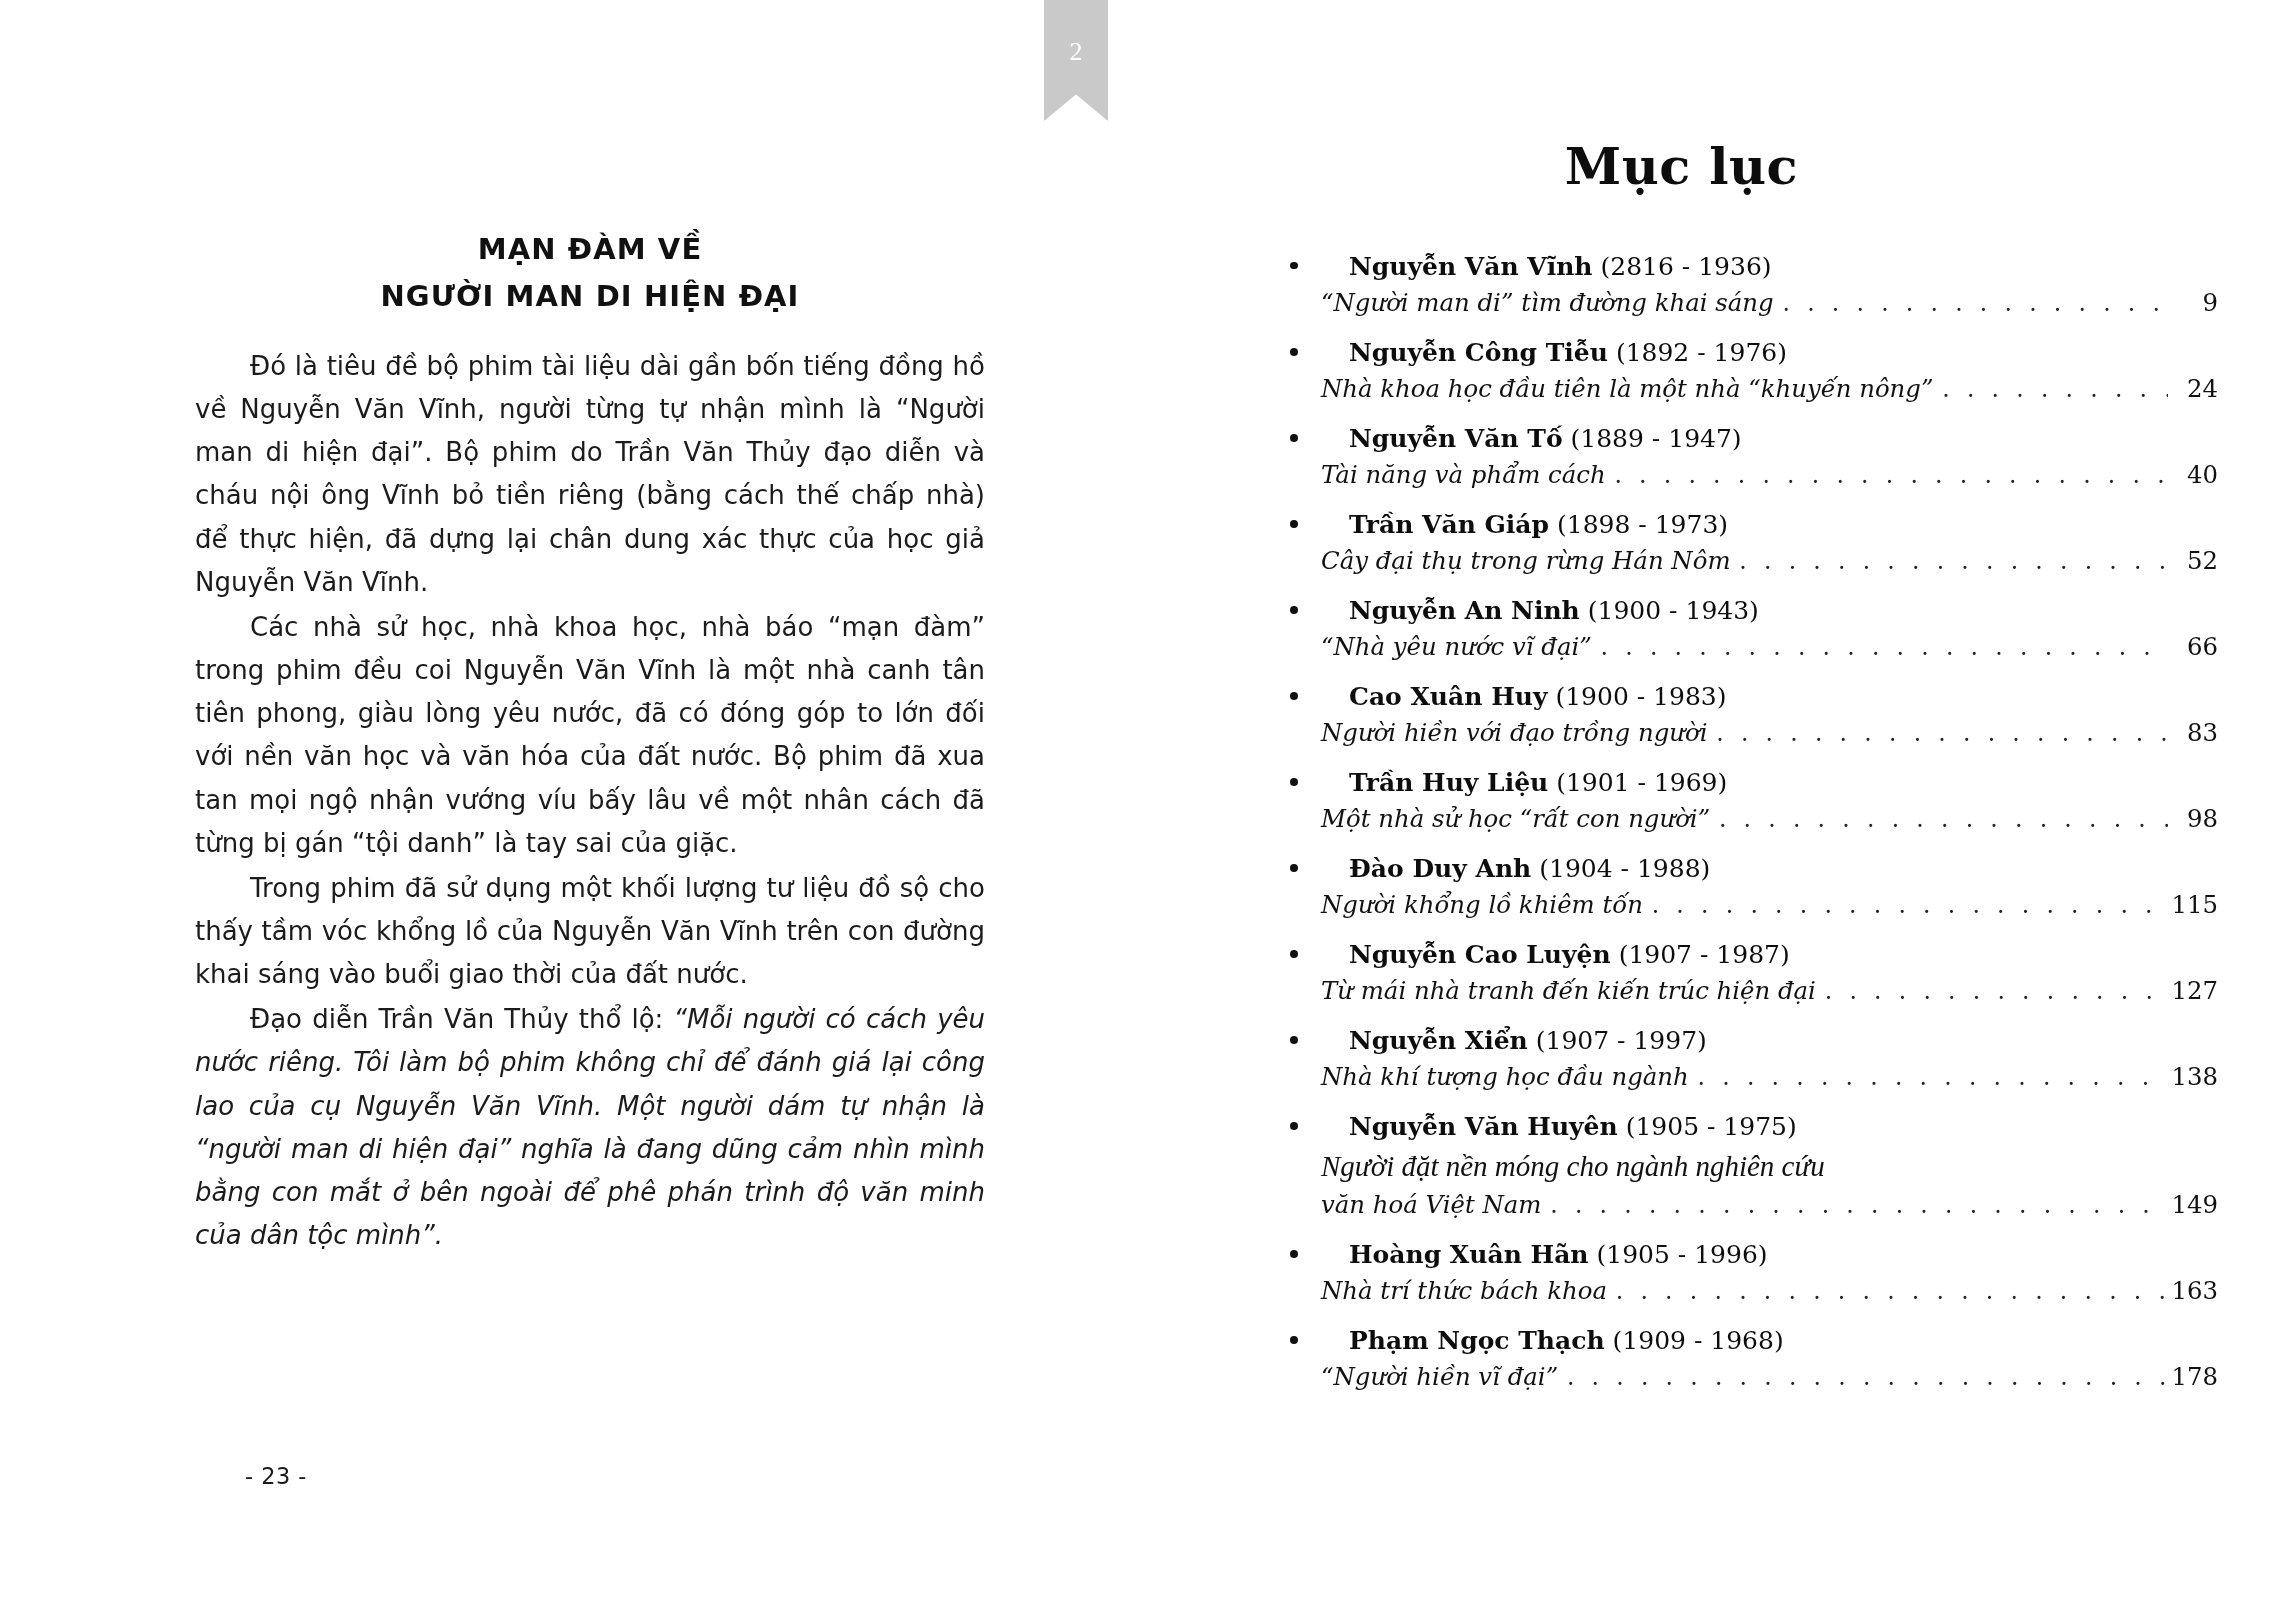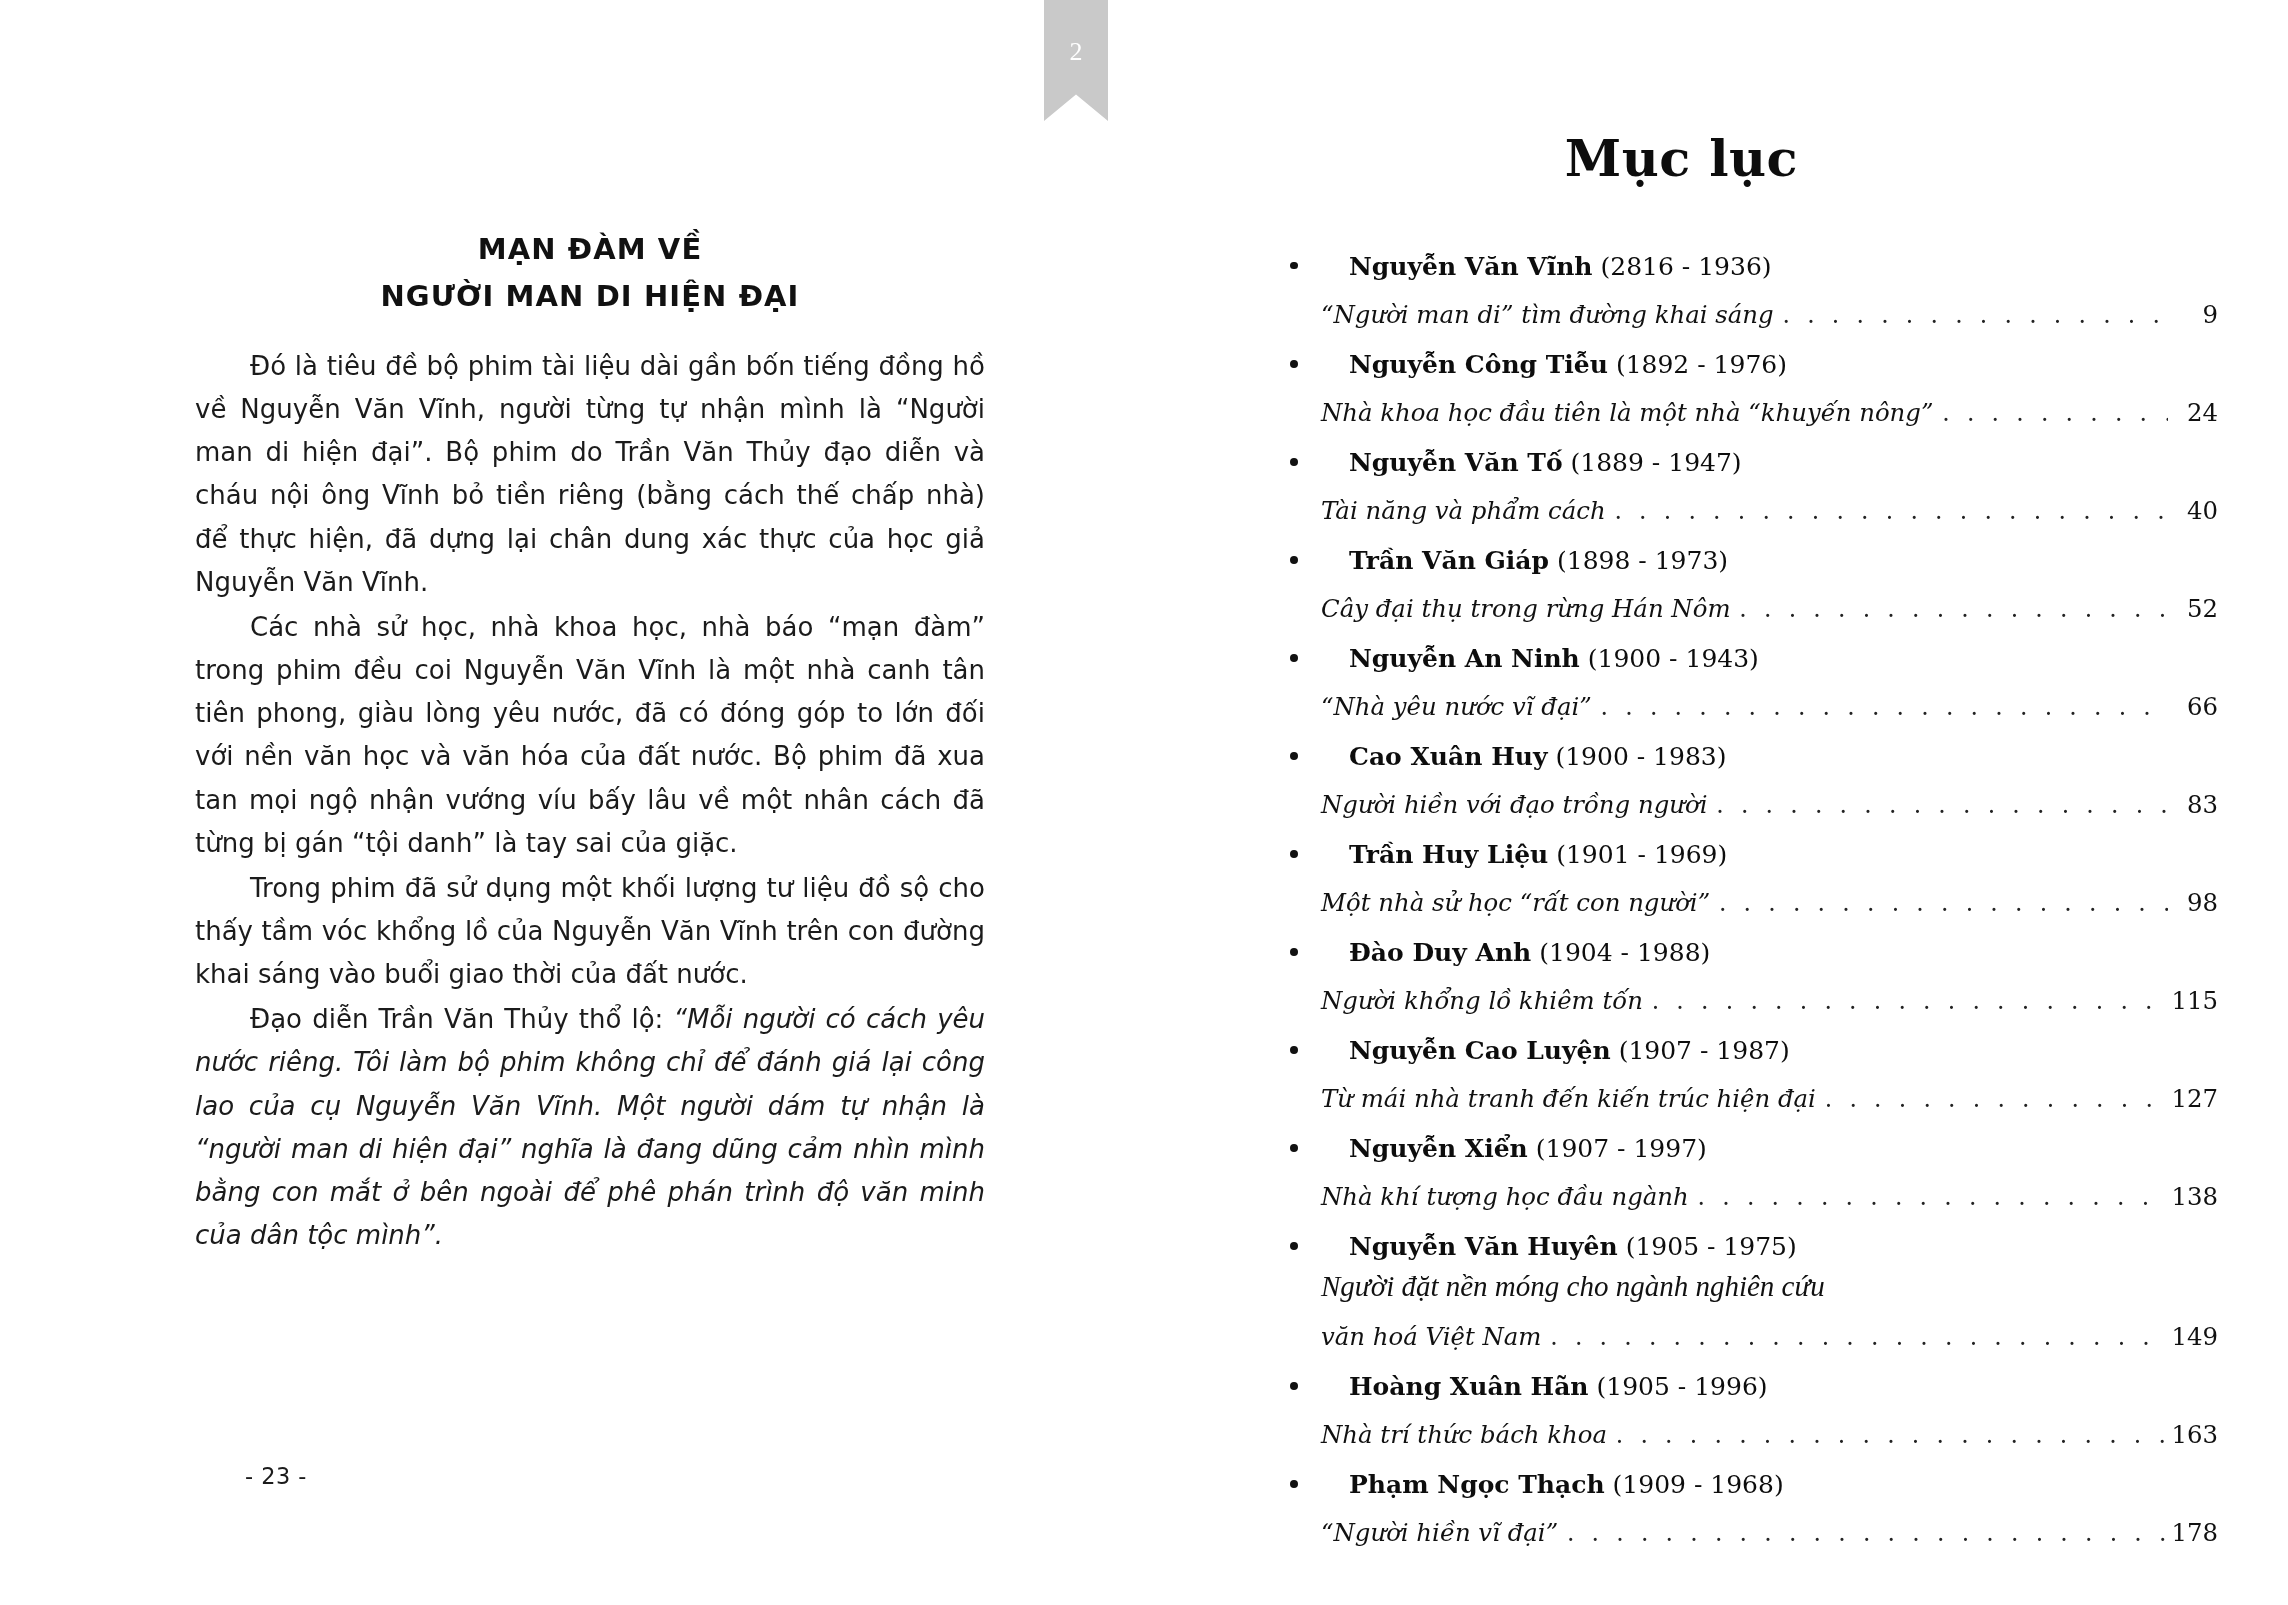--- a/index.html
+++ b/index.html
@@ -102,7 +102,7 @@
   .toc-title {
     position: absolute;
     left: 0;
-    top: 128px;
+    top: 136px;
     width: 1073px;
     text-align: center;
     font-family: "DejaVu Serif", serif;

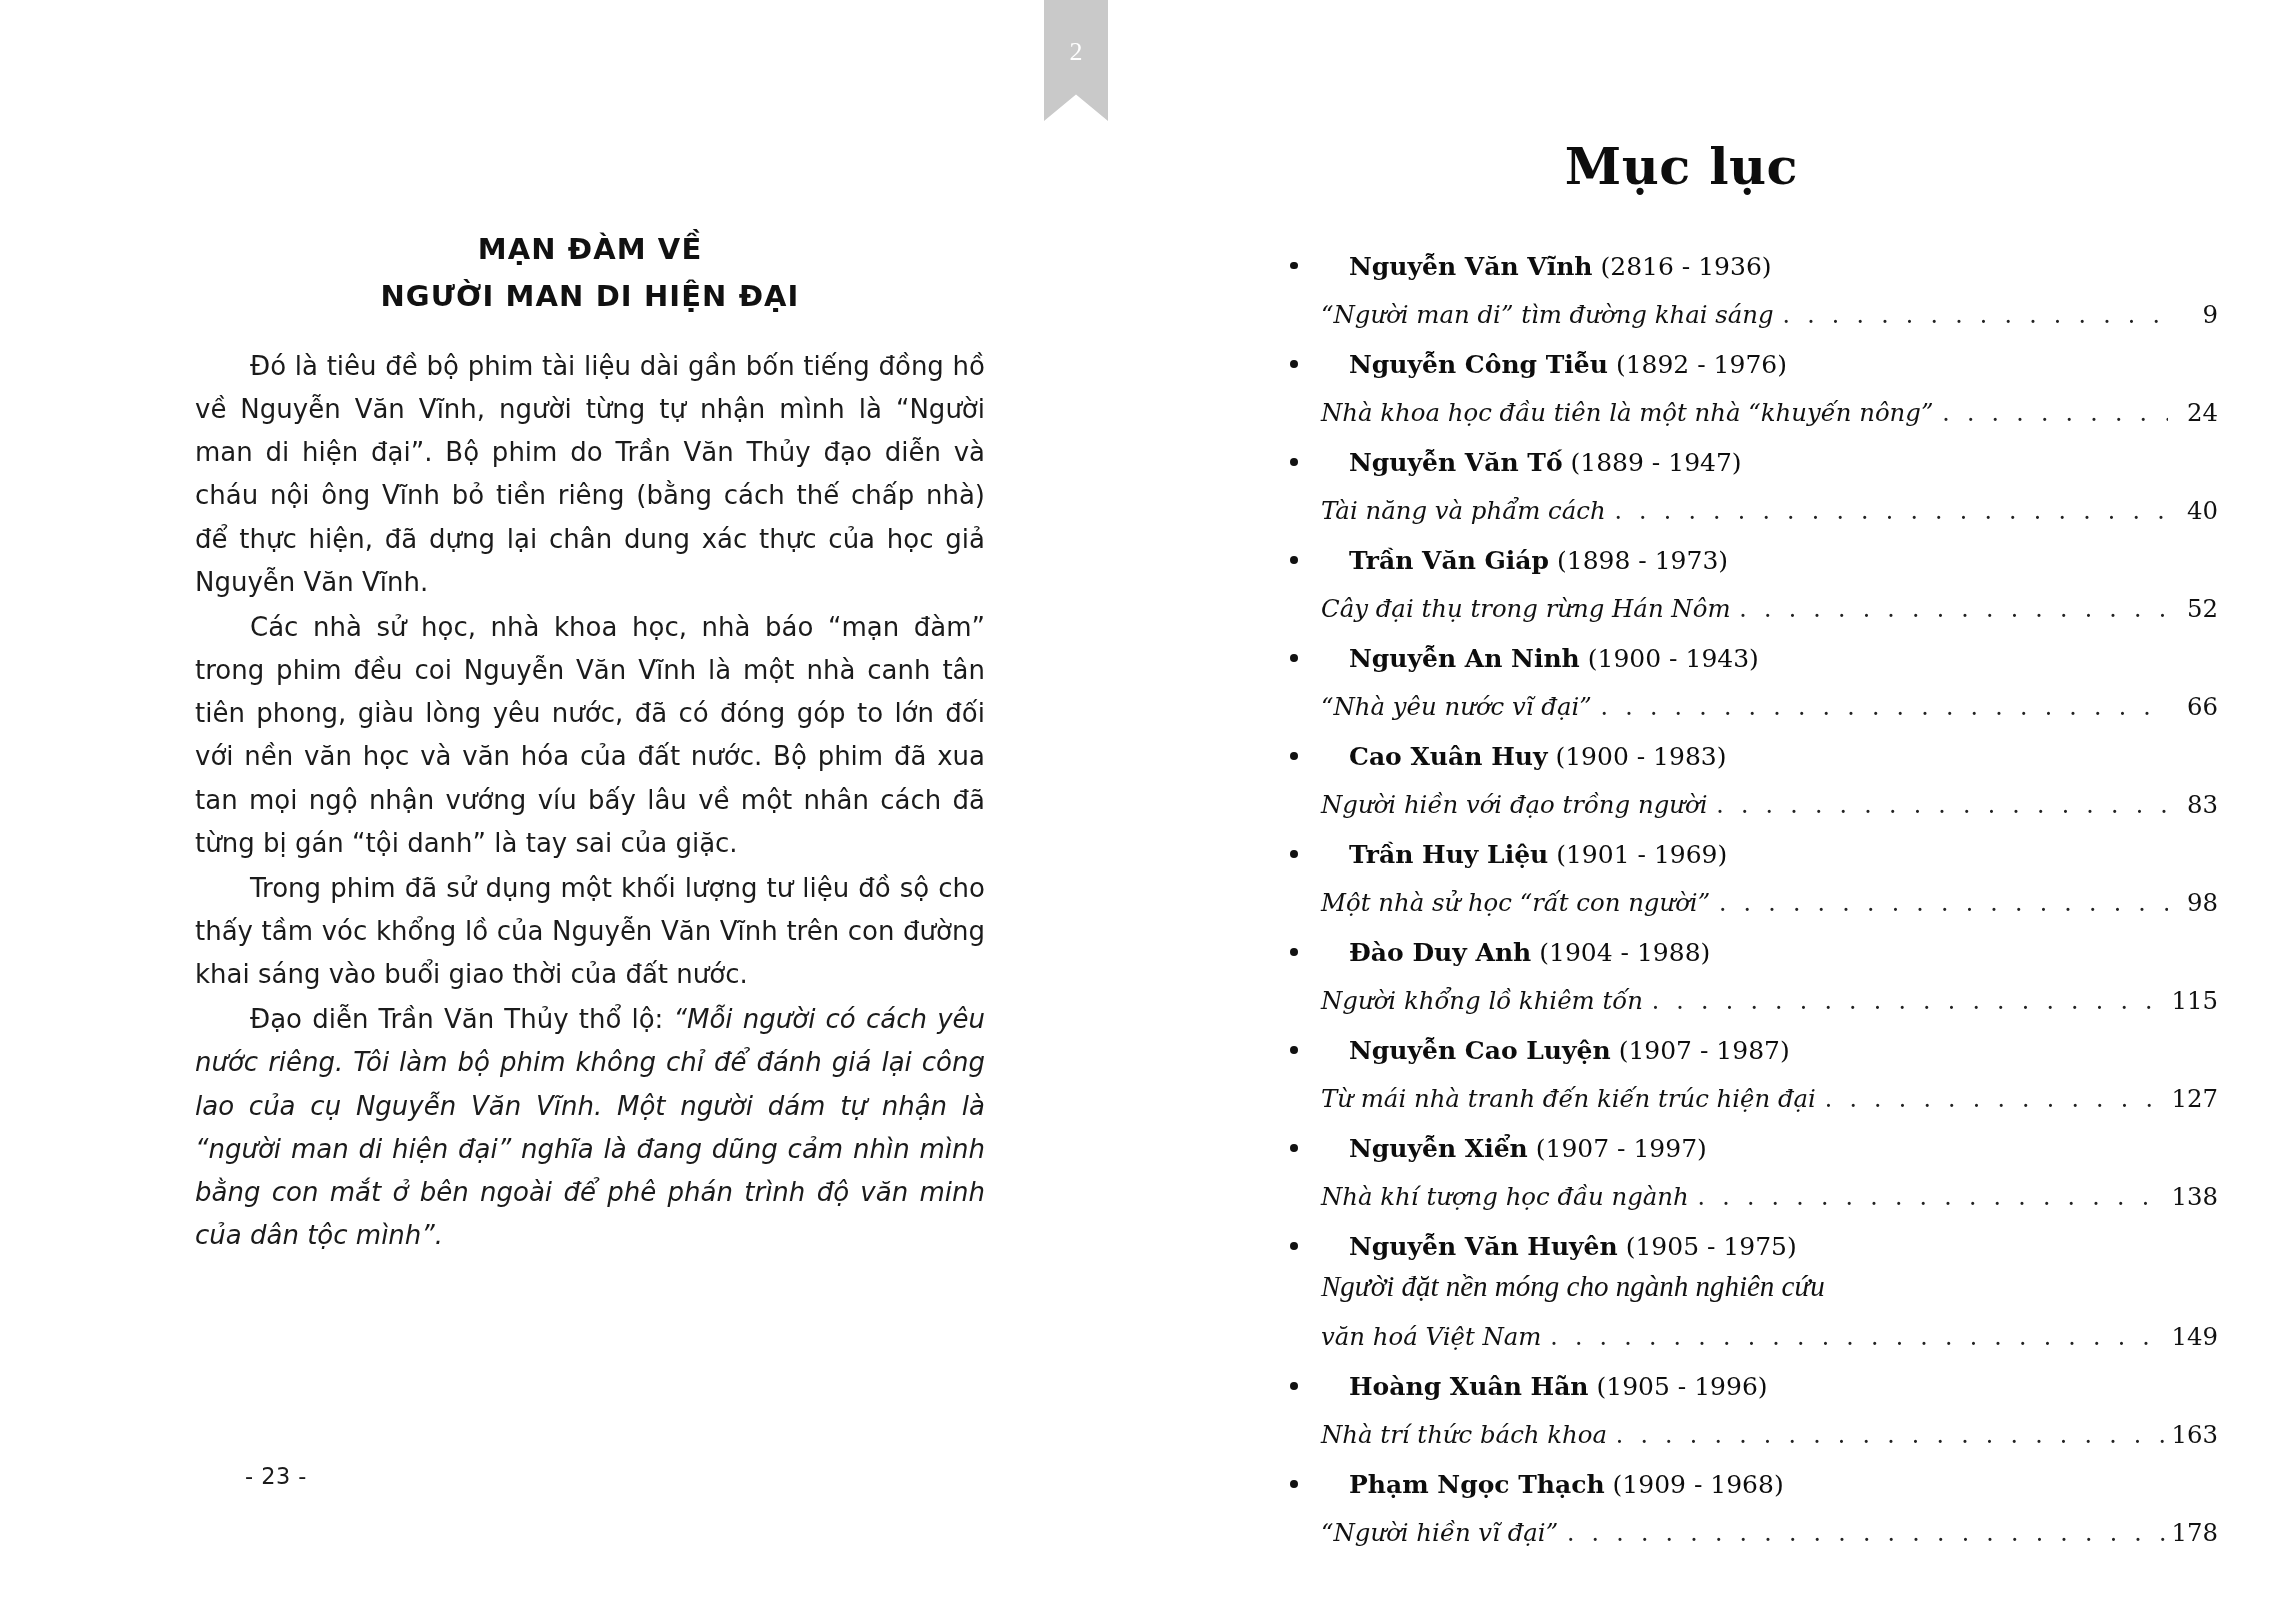--- a/index.html
+++ b/index.html
@@ -153,7 +153,7 @@
     color: #111111;
     white-space: nowrap;
   }
-  .toc-sub .sub-text { flex: 0 0 auto; margin-top: 12px; }
+  .toc-sub .sub-text { flex: 0 0 auto; }
   .toc-sub .leader {
     flex: 1 1 auto;
     overflow: hidden;

